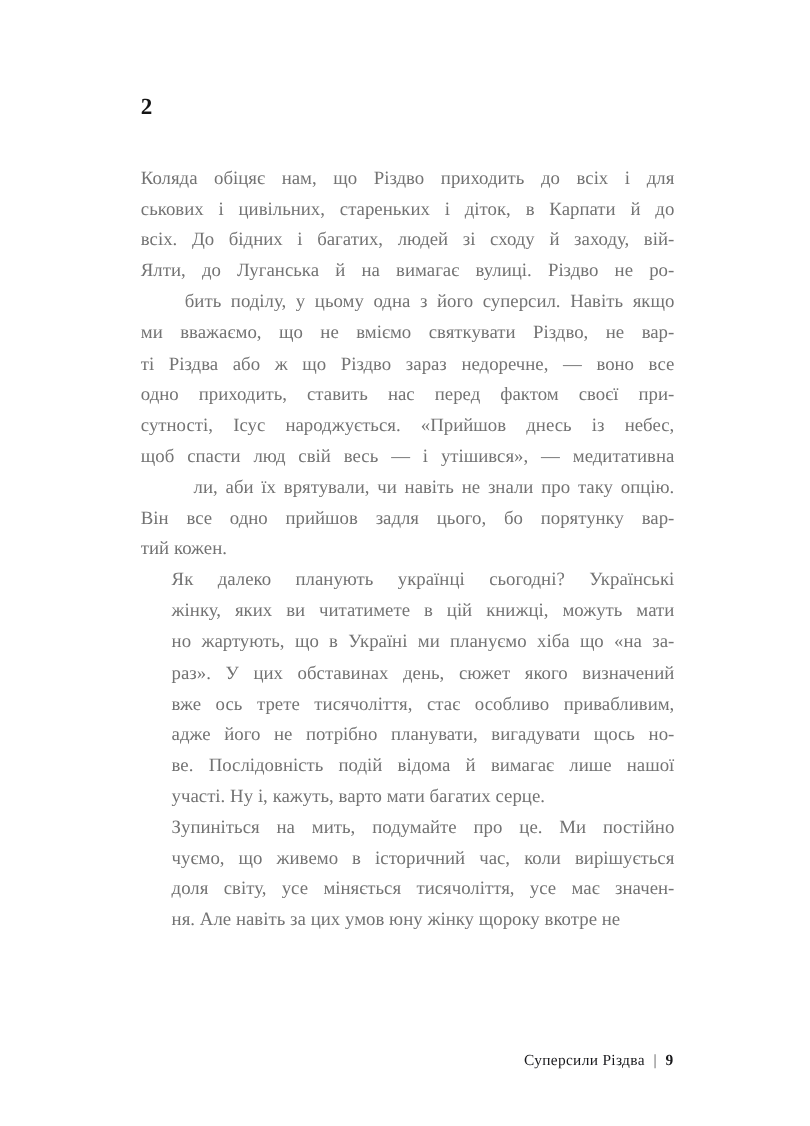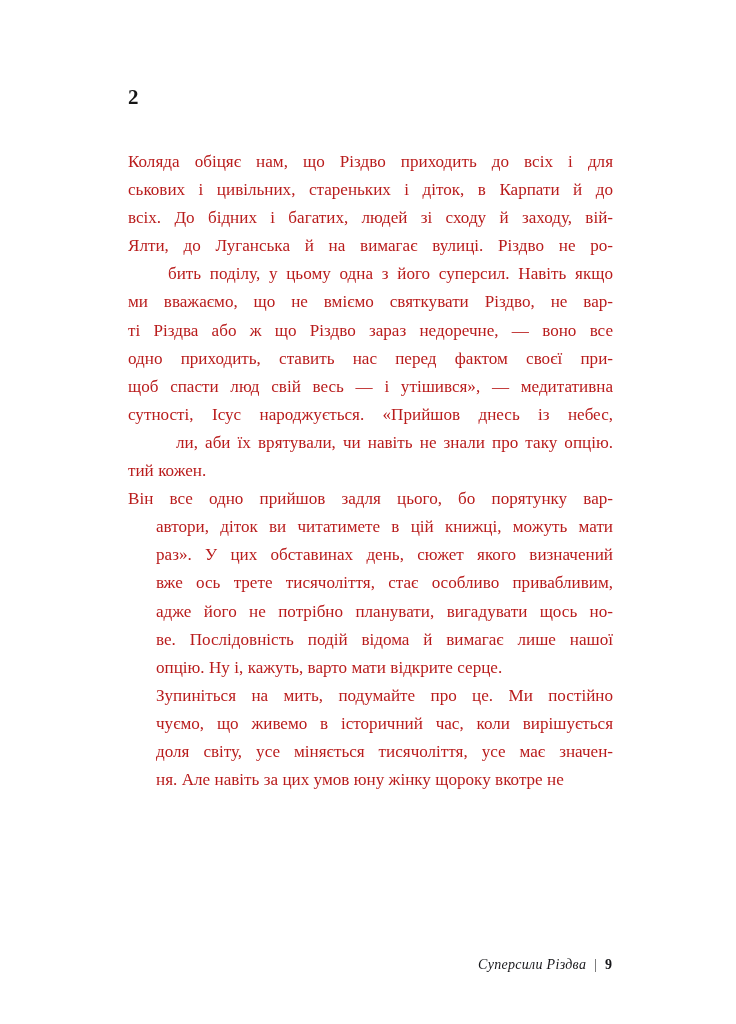--- a/index.html
+++ b/index.html
@@ -48,7 +48,7 @@
     line-height: 28.1px;
     text-align: justify;
     text-justify: inter-word;
-    color: #b91c1c;
+    color: #737373;
     hyphens: none;
     word-spacing: 0.1px;
   }

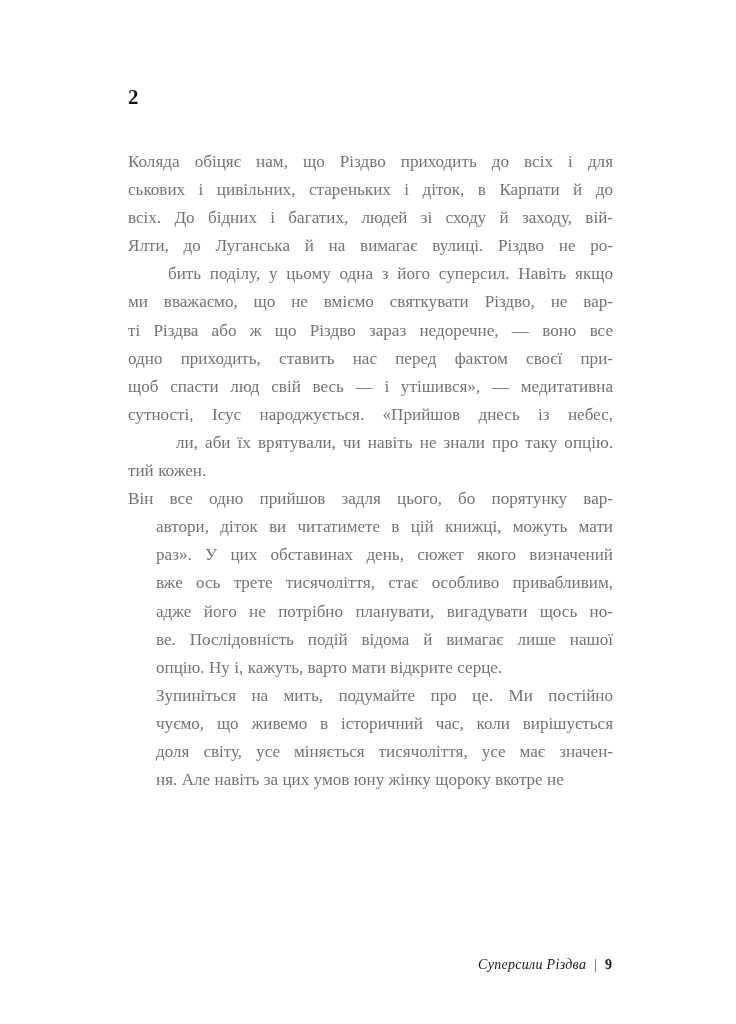--- a/index.html
+++ b/index.html
@@ -115,8 +115,8 @@
         <span class="line" style="white-space: pre; word-spacing: 0px;">ми вважаємо, що не вміємо святкувати Різдво, не вар-</span>
         <span class="line" style="white-space: pre; word-spacing: 0px;">ті Різдва або ж що Різдво зараз недоречне, — воно все</span>
         <span class="line" style="white-space: pre; word-spacing: 0px;">одно приходить, ставить нас перед фактом своєї при-</span>
+        <span class="line" style="white-space: pre; word-spacing: 0px;">сутності, Ісус народжується. «Прийшов днесь із небес,</span>
         <span class="line" style="white-space: pre; word-spacing: 0px;">щоб спасти люд свій весь — і утішився», — медитативна</span>
-        <span class="line" style="white-space: pre; word-spacing: 0px;">сутності, Ісус народжується. «Прийшов днесь із небес,</span>
         <span class="line" style="white-space: pre; word-spacing: 0px; margin-left: 48px;">ли, аби їх врятували, чи навіть не знали про таку опцію.</span>
         <span class="line last">тий кожен.</span>
         <span class="line" style="white-space: pre; word-spacing: 0px;">Він все одно прийшов задля цього, бо порятунку вар-</span>

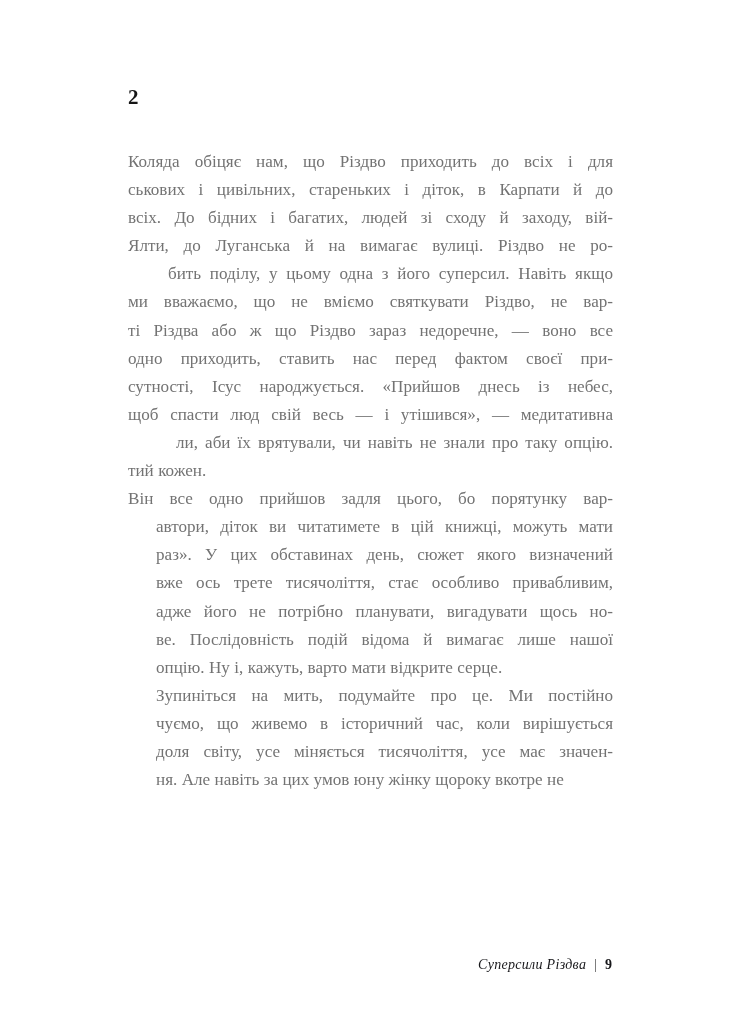--- a/index.html
+++ b/index.html
@@ -118,8 +118,8 @@
         <span class="line" style="white-space: pre; word-spacing: 0px;">сутності, Ісус народжується. «Прийшов днесь із небес,</span>
         <span class="line" style="white-space: pre; word-spacing: 0px;">щоб спасти люд свій весь — і утішився», — медитативна</span>
         <span class="line" style="white-space: pre; word-spacing: 0px; margin-left: 48px;">ли, аби їх врятували, чи навіть не знали про таку опцію.</span>
+        <span class="line" style="white-space: pre; word-spacing: 0px;">Він все одно прийшов задля цього, бо порятунку вар-</span>
         <span class="line last">тий кожен.</span>
-        <span class="line" style="white-space: pre; word-spacing: 0px;">Він все одно прийшов задля цього, бо порятунку вар-</span>
       </p>
       <p class="para indent">
         <span class="line" style="white-space: pre; word-spacing: 0px;">автори, діток ви читатимете в цій книжці, можуть мати</span>

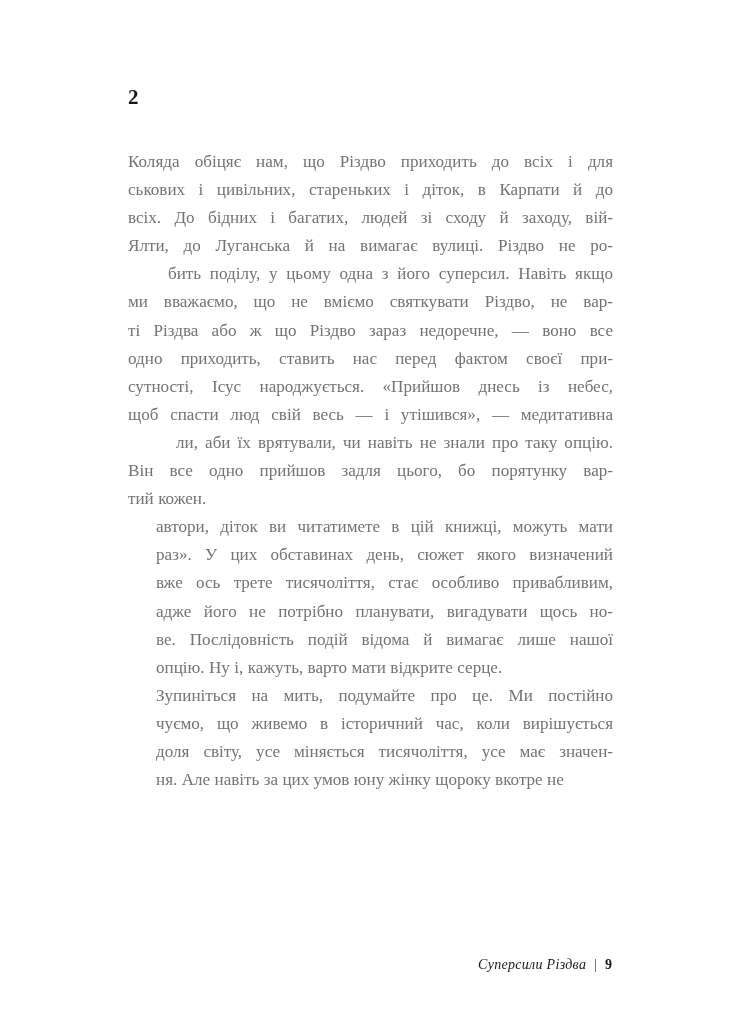--- a/index.html
+++ b/index.html
@@ -122,6 +122,7 @@
         <span class="line last">тий кожен.</span>
       </p>
       <p class="para indent">
+        <span class="line first-indent" style="white-space: pre; word-spacing: 0px;">Як далеко планують українці сьогодні? Українські</span>
         <span class="line" style="white-space: pre; word-spacing: 0px;">автори, діток ви читатимете в цій книжці, можуть мати</span>
         <span class="line" style="white-space: pre; word-spacing: 0px;">раз». У цих обставинах день, сюжет якого визначений</span>
         <span class="line" style="white-space: pre; word-spacing: 0px;">вже ось трете тисячоліття, стає особливо привабливим,</span>

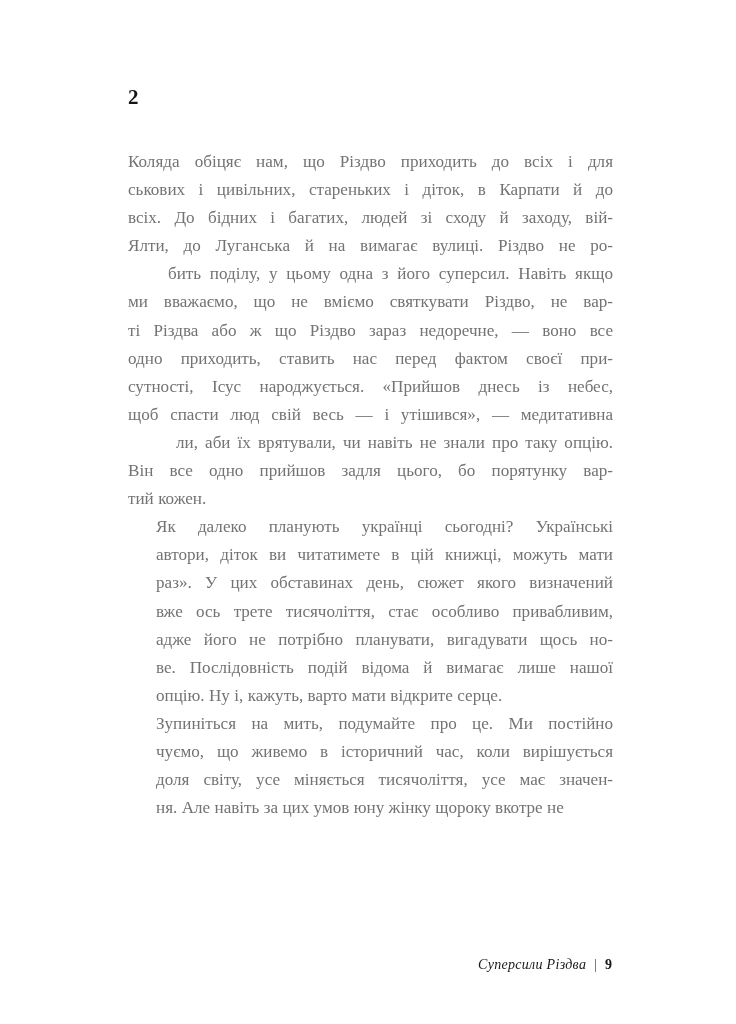--- a/index.html
+++ b/index.html
@@ -123,7 +123,7 @@
       </p>
       <p class="para indent">
         <span class="line first-indent" style="white-space: pre; word-spacing: 0px;">Як далеко планують українці сьогодні? Українські</span>
-        <span class="line" style="white-space: pre; word-spacing: 0px;">автори, діток ви читатимете в цій книжці, можуть мати</span>
+        <span class="line" style="white-space: pre; word-spacing: 0px;">жінку, яких ви читатимете в цій книжці, можуть мати</span>
         <span class="line" style="white-space: pre; word-spacing: 0px;">раз». У цих обставинах день, сюжет якого визначений</span>
         <span class="line" style="white-space: pre; word-spacing: 0px;">вже ось трете тисячоліття, стає особливо привабливим,</span>
         <span class="line" style="white-space: pre; word-spacing: 0px;">адже його не потрібно планувати, вигадувати щось но-</span>

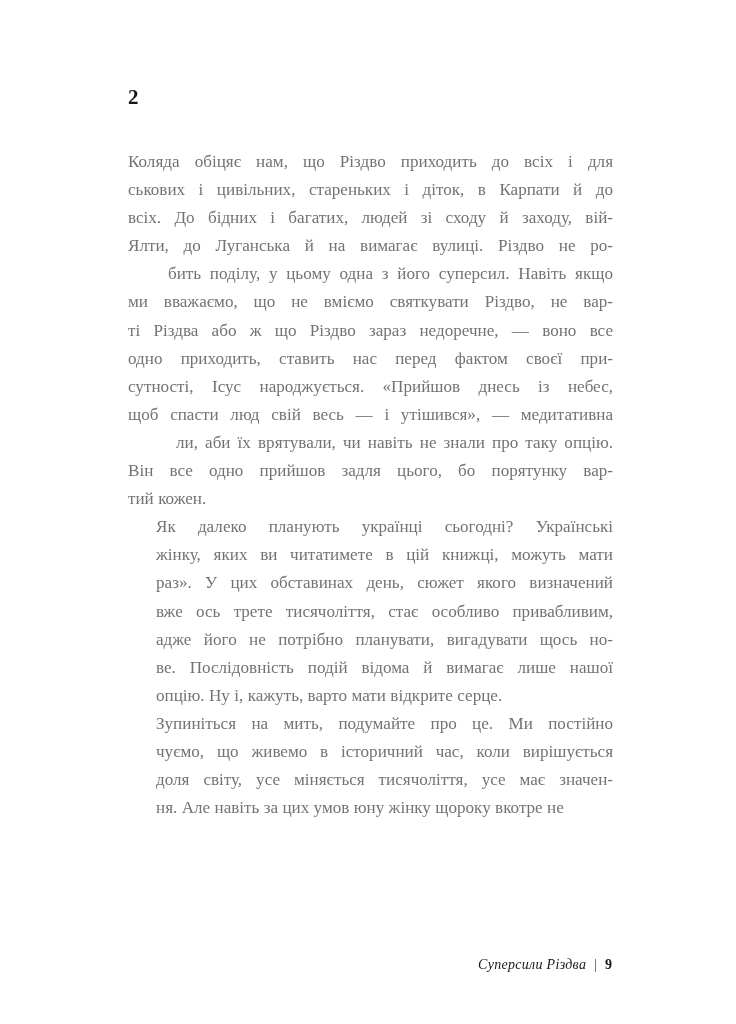--- a/index.html
+++ b/index.html
@@ -124,6 +124,7 @@
       <p class="para indent">
         <span class="line first-indent" style="white-space: pre; word-spacing: 0px;">Як далеко планують українці сьогодні? Українські</span>
         <span class="line" style="white-space: pre; word-spacing: 0px;">жінку, яких ви читатимете в цій книжці, можуть мати</span>
+        <span class="line" style="white-space: pre; word-spacing: 0px;">но жартують, що в Україні ми плануємо хіба що «на за-</span>
         <span class="line" style="white-space: pre; word-spacing: 0px;">раз». У цих обставинах день, сюжет якого визначений</span>
         <span class="line" style="white-space: pre; word-spacing: 0px;">вже ось трете тисячоліття, стає особливо привабливим,</span>
         <span class="line" style="white-space: pre; word-spacing: 0px;">адже його не потрібно планувати, вигадувати щось но-</span>

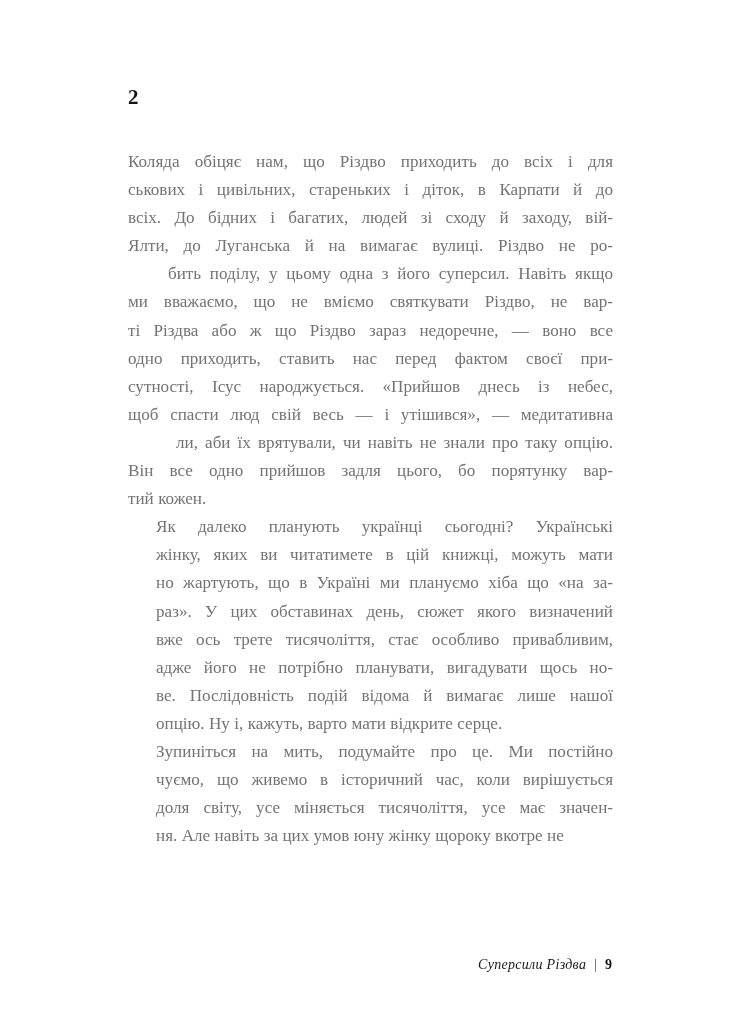--- a/index.html
+++ b/index.html
@@ -129,7 +129,7 @@
         <span class="line" style="white-space: pre; word-spacing: 0px;">вже ось трете тисячоліття, стає особливо привабливим,</span>
         <span class="line" style="white-space: pre; word-spacing: 0px;">адже його не потрібно планувати, вигадувати щось но-</span>
         <span class="line" style="white-space: pre; word-spacing: 0px;">ве. Послідовність подій відома й вимагає лише нашої</span>
-        <span class="line last">опцію. Ну і, кажуть, варто мати відкрите серце.</span>
+        <span class="line last">участі. Ну і, кажуть, варто мати багатих серце.</span>
       </p>
       <p class="para indent">
         <span class="line first-indent" style="white-space: pre; word-spacing: 0px;">Зупиніться на мить, подумайте про це. Ми постійно</span>

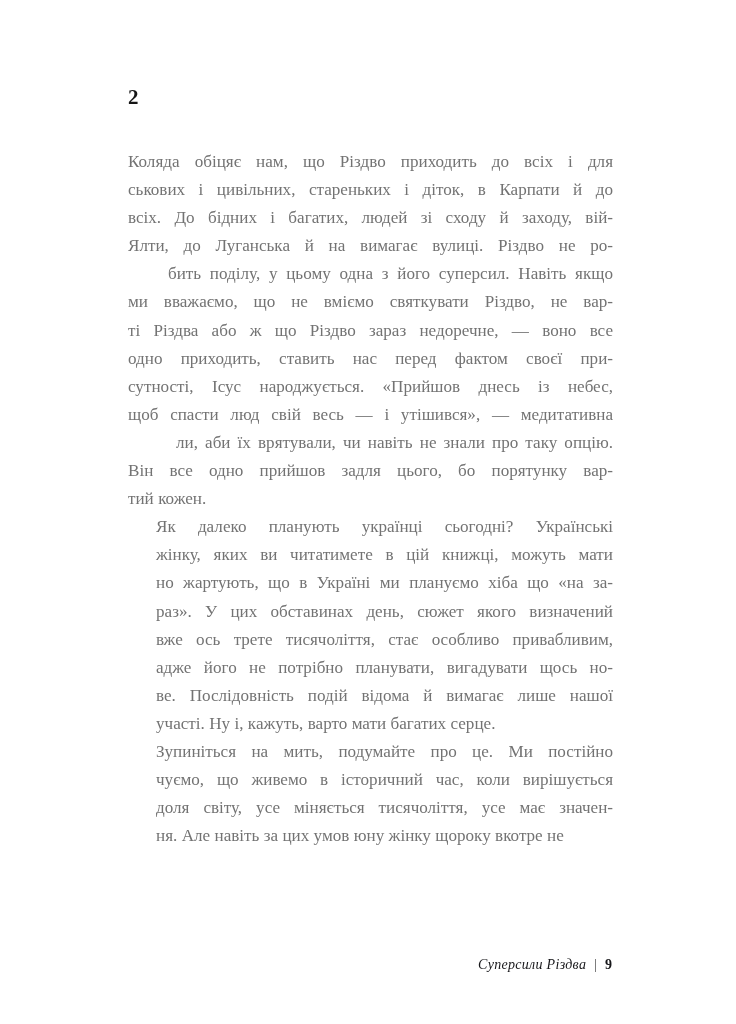--- a/index.html
+++ b/index.html
@@ -84,7 +84,6 @@
     white-space: nowrap;
   }
   .footer-title {
-    font-style: italic;
     letter-spacing: 0.3px;
   }
   .footer-sep {

